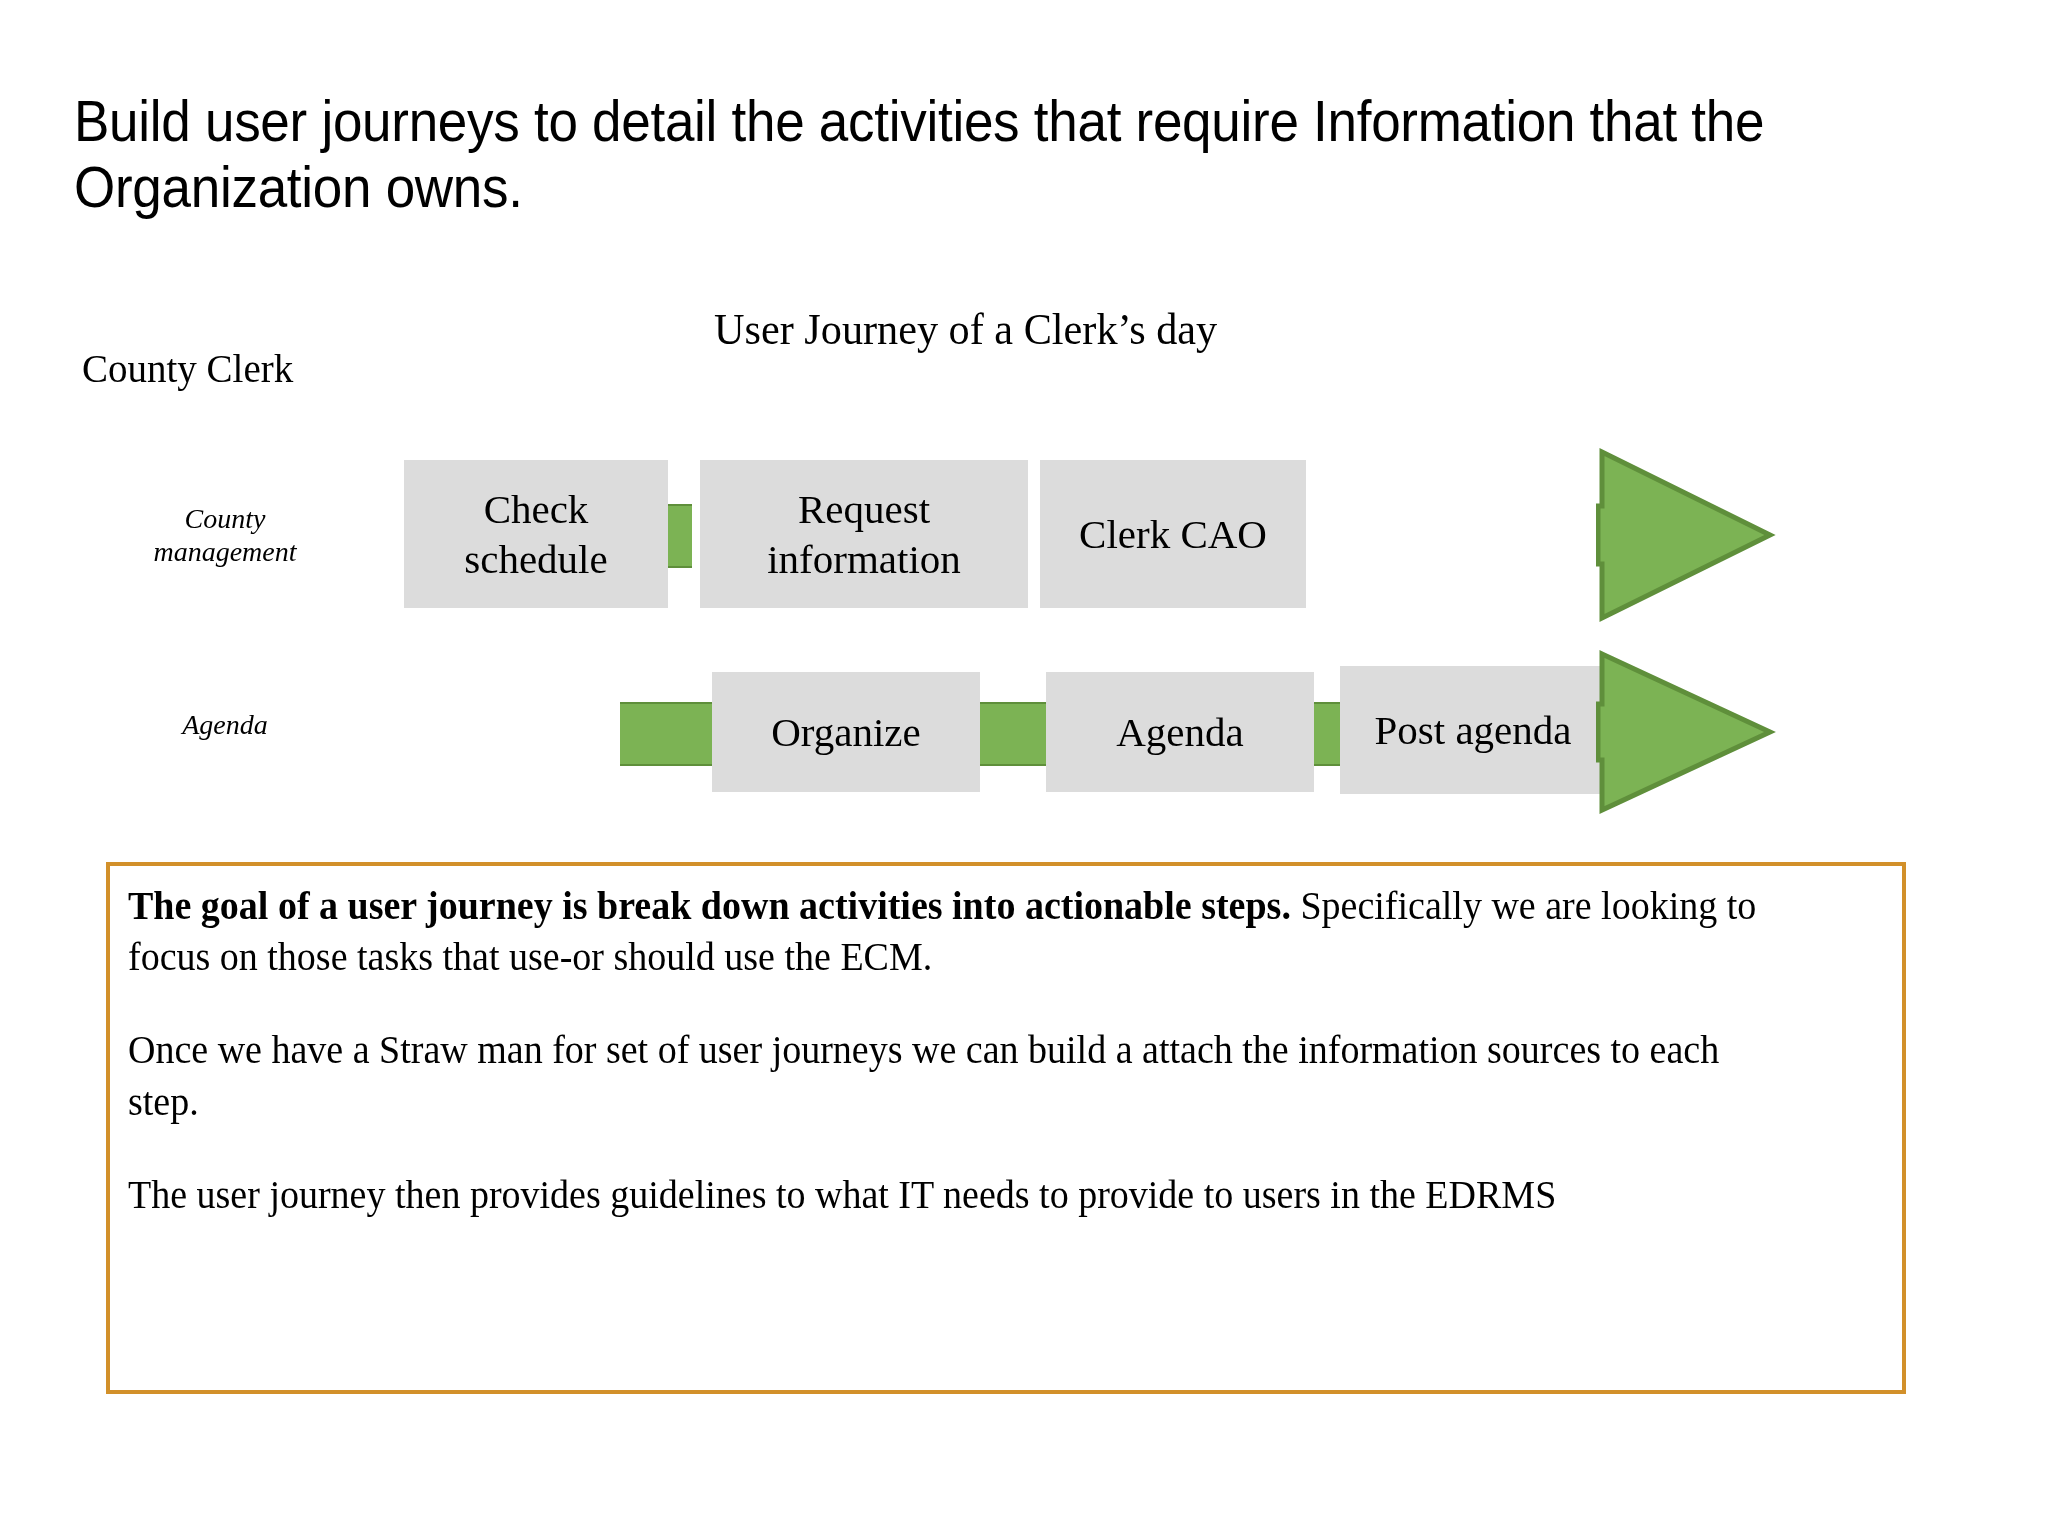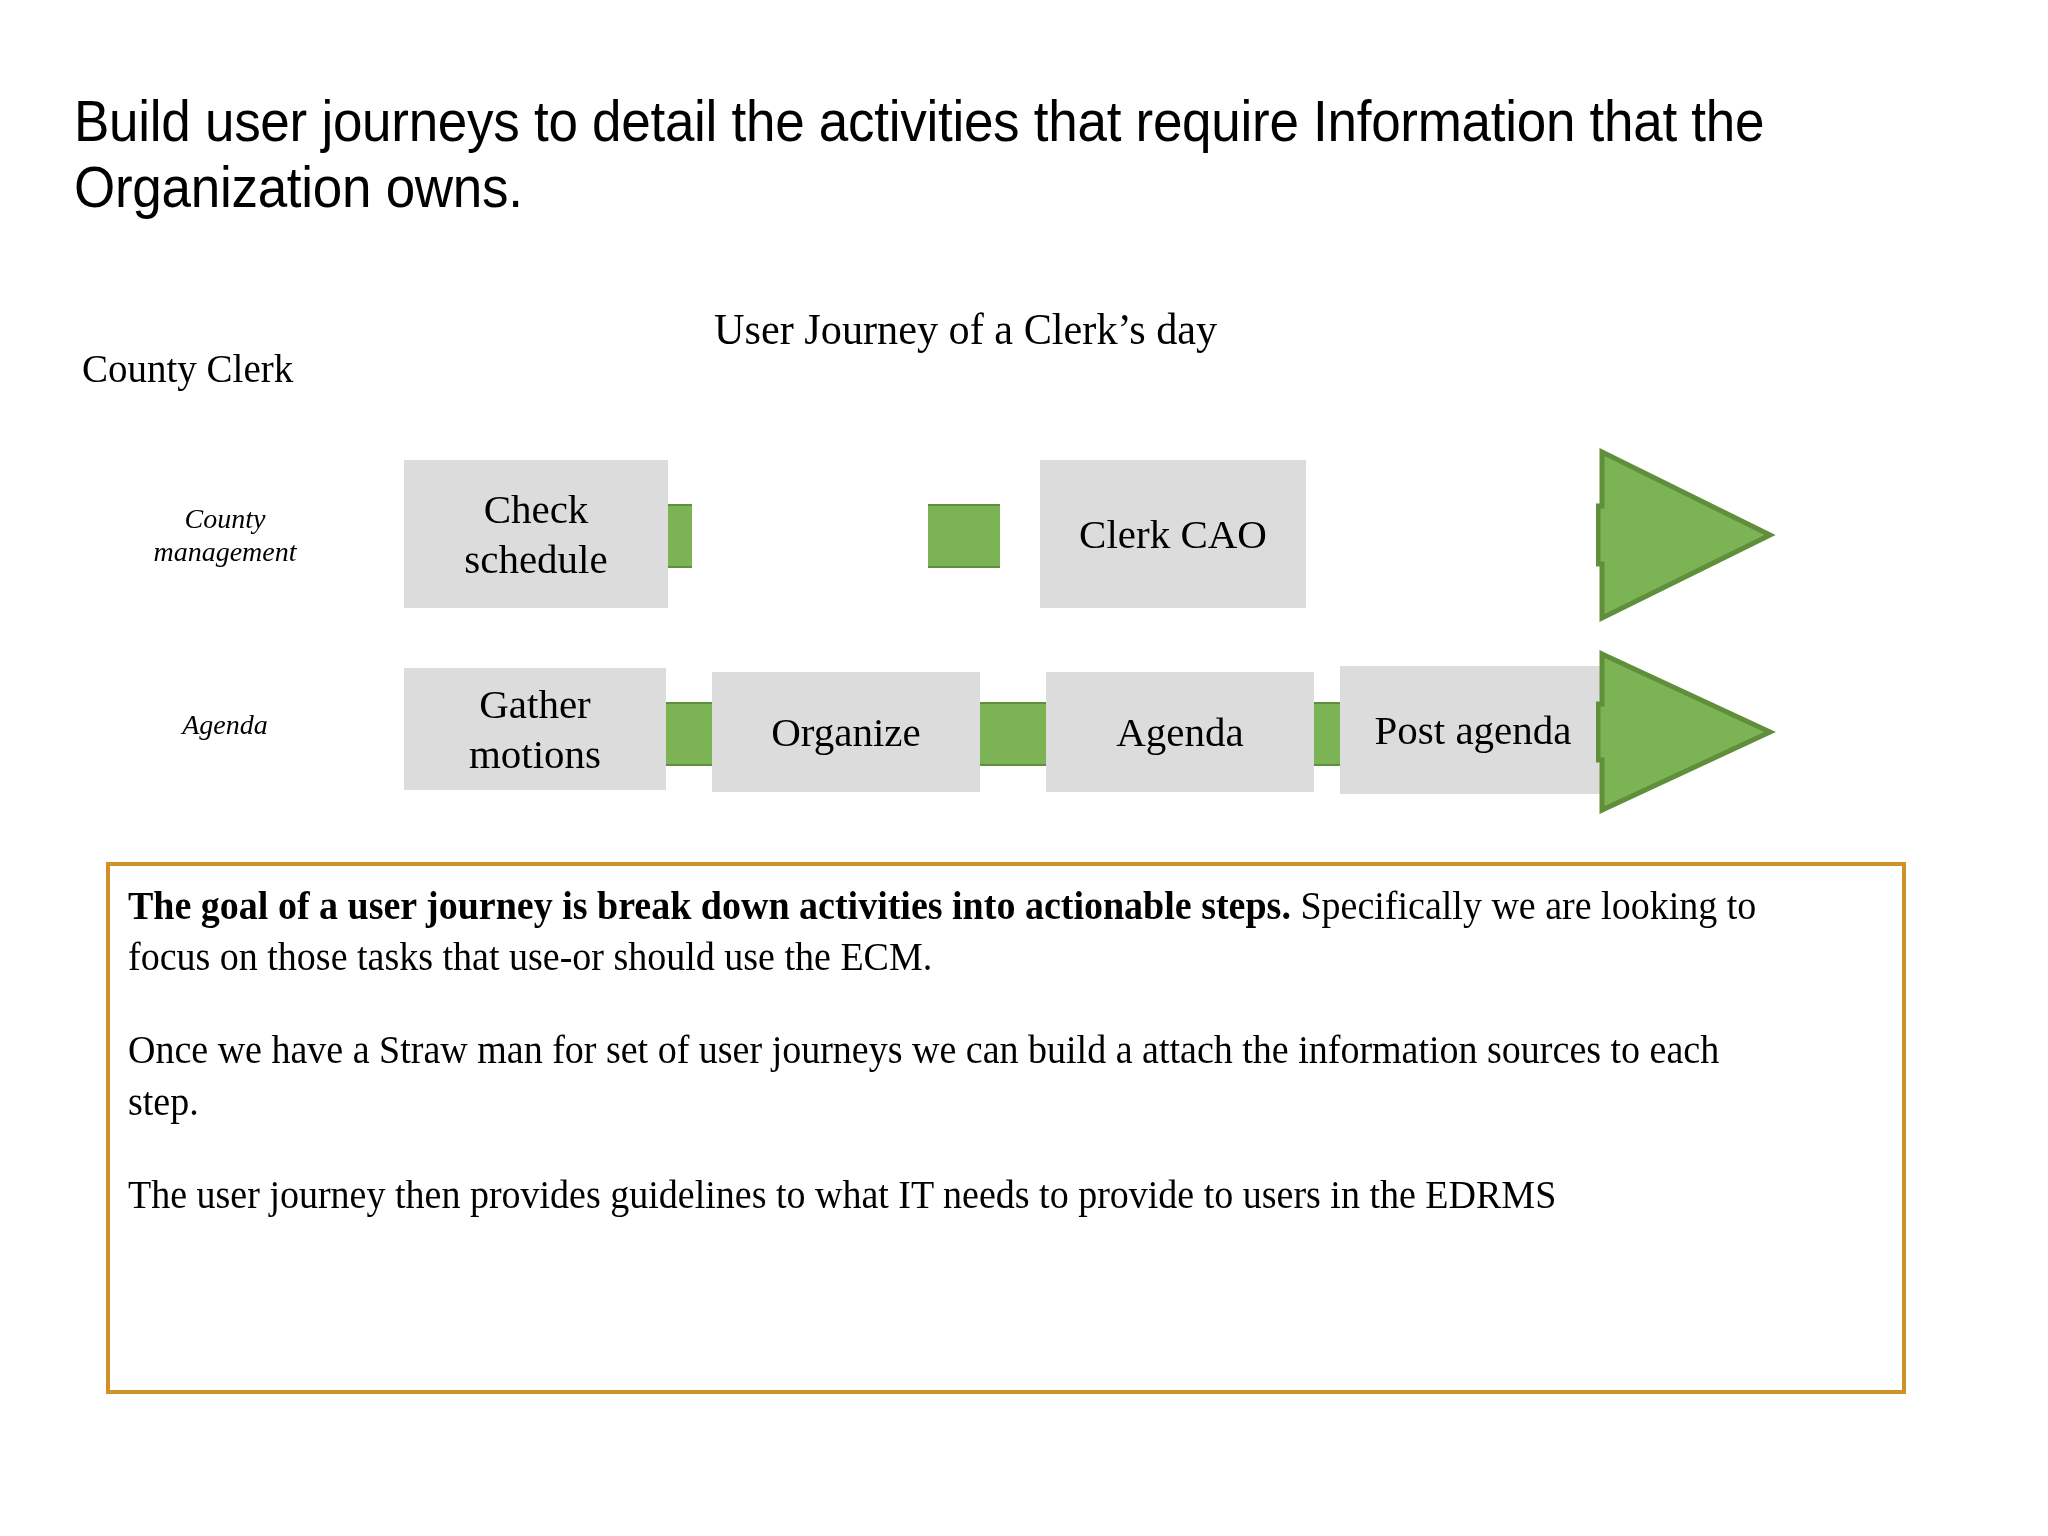--- a/index.html
+++ b/index.html
@@ -163,6 +163,7 @@
 
   <div class="step" style="left:404px; width:264px;">Check schedule</div>
 
+  <div class="step" style="left:700px; width:328px;">Request information</div>
 
   <div class="step" style="left:1040px; width:266px;">Clerk CAO</div>
 

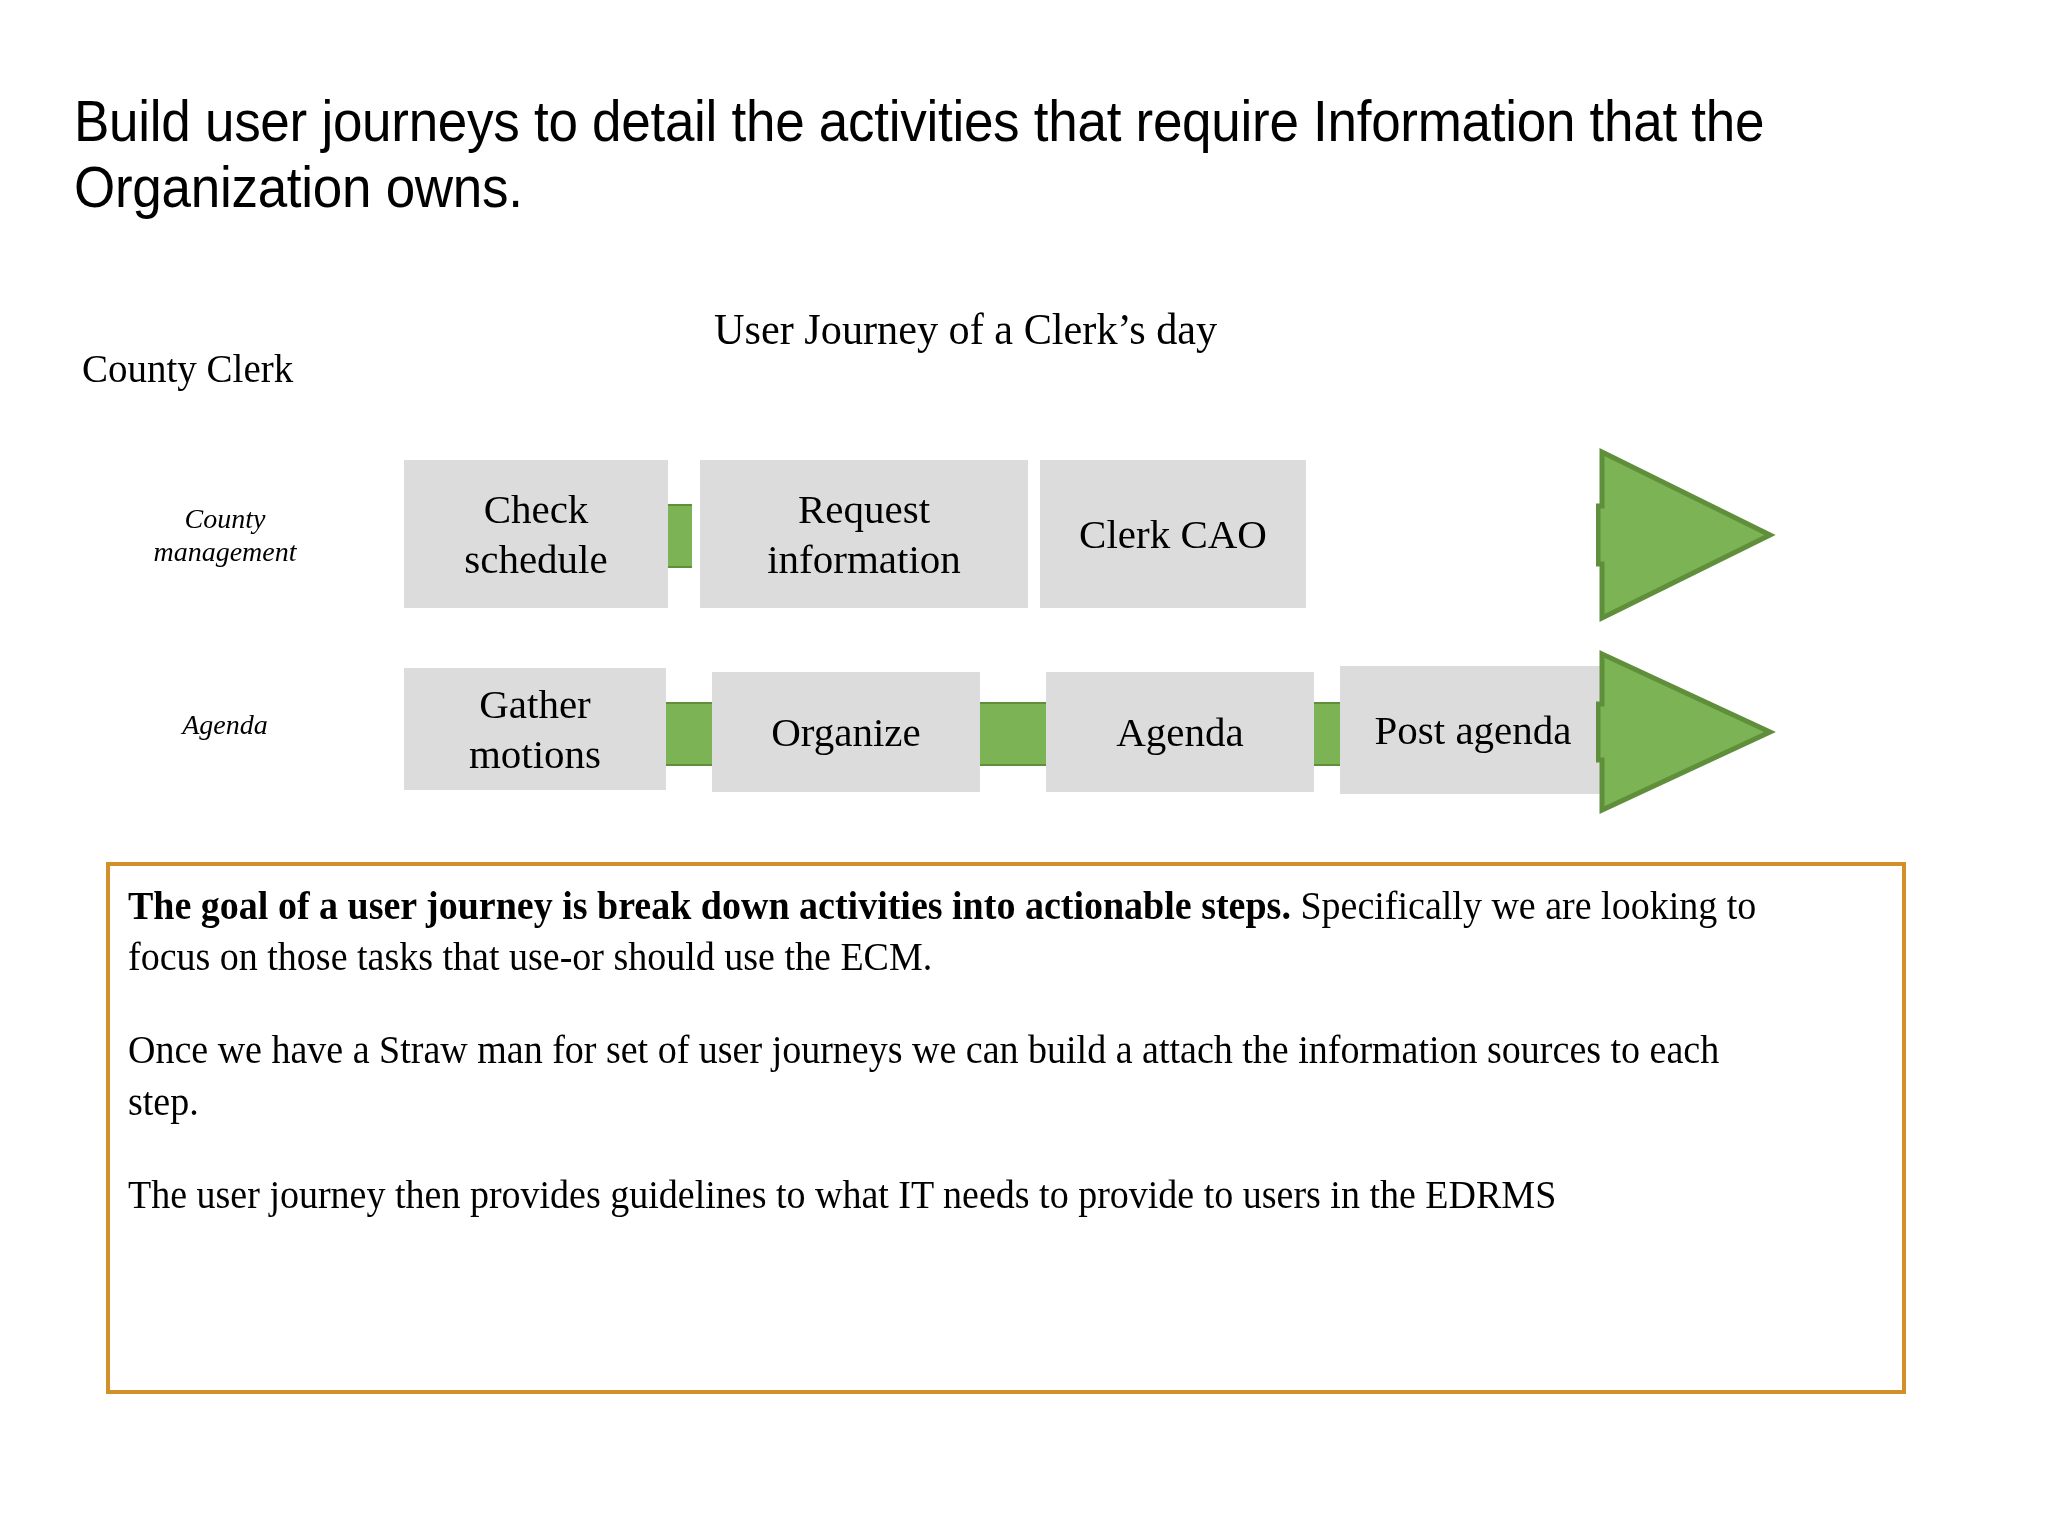--- a/index.html
+++ b/index.html
@@ -185,7 +185,6 @@
   <div class="connector" style="left:950px; width:110px;"></div>
   <div class="connector" style="left:1280px; width:90px;"></div>
 
-  <div class="step" style="left:404px; width:262px; height:122px; top:8px;">Gather motions</div>
 
   <div class="step" style="left:712px; width:268px;">Organize</div>
 

